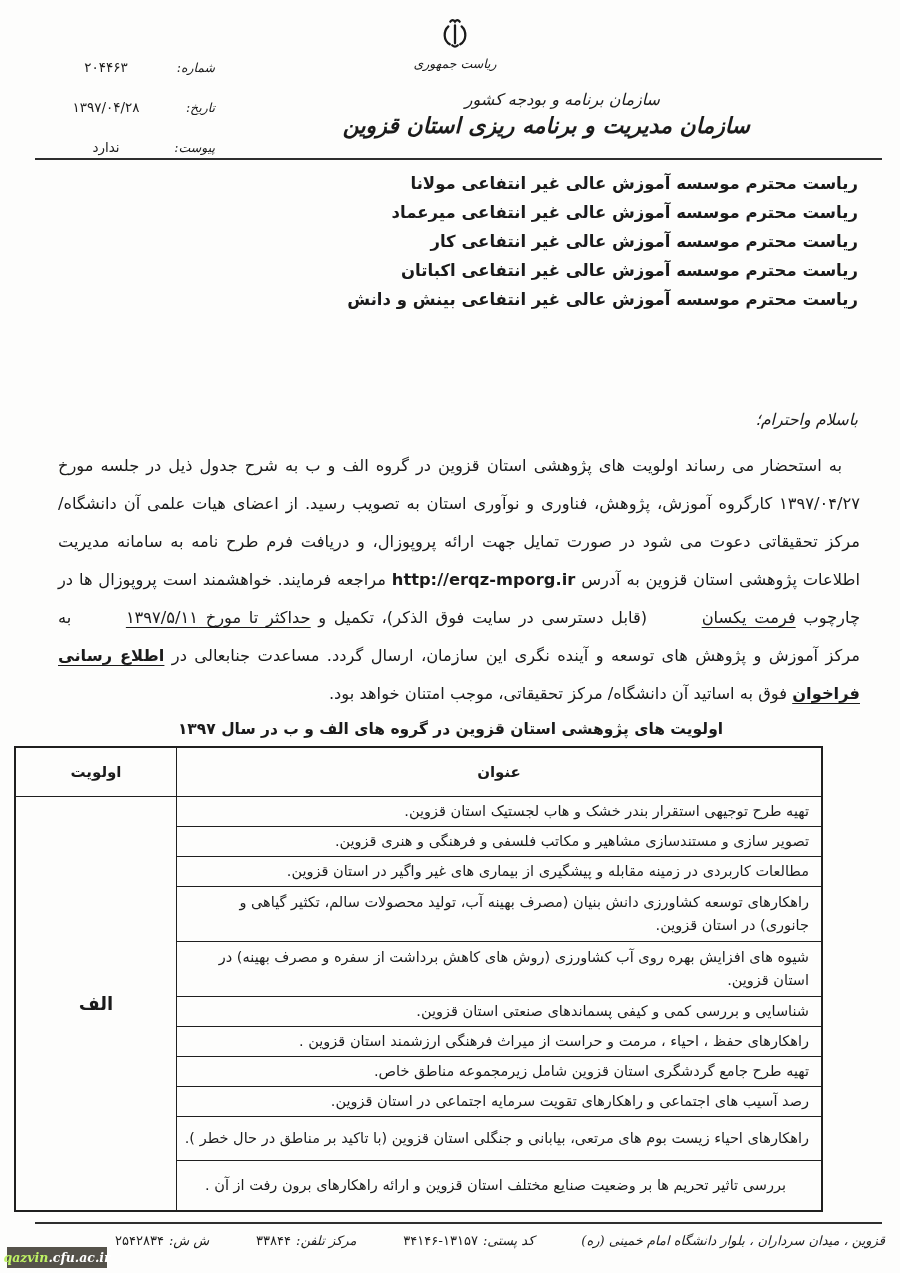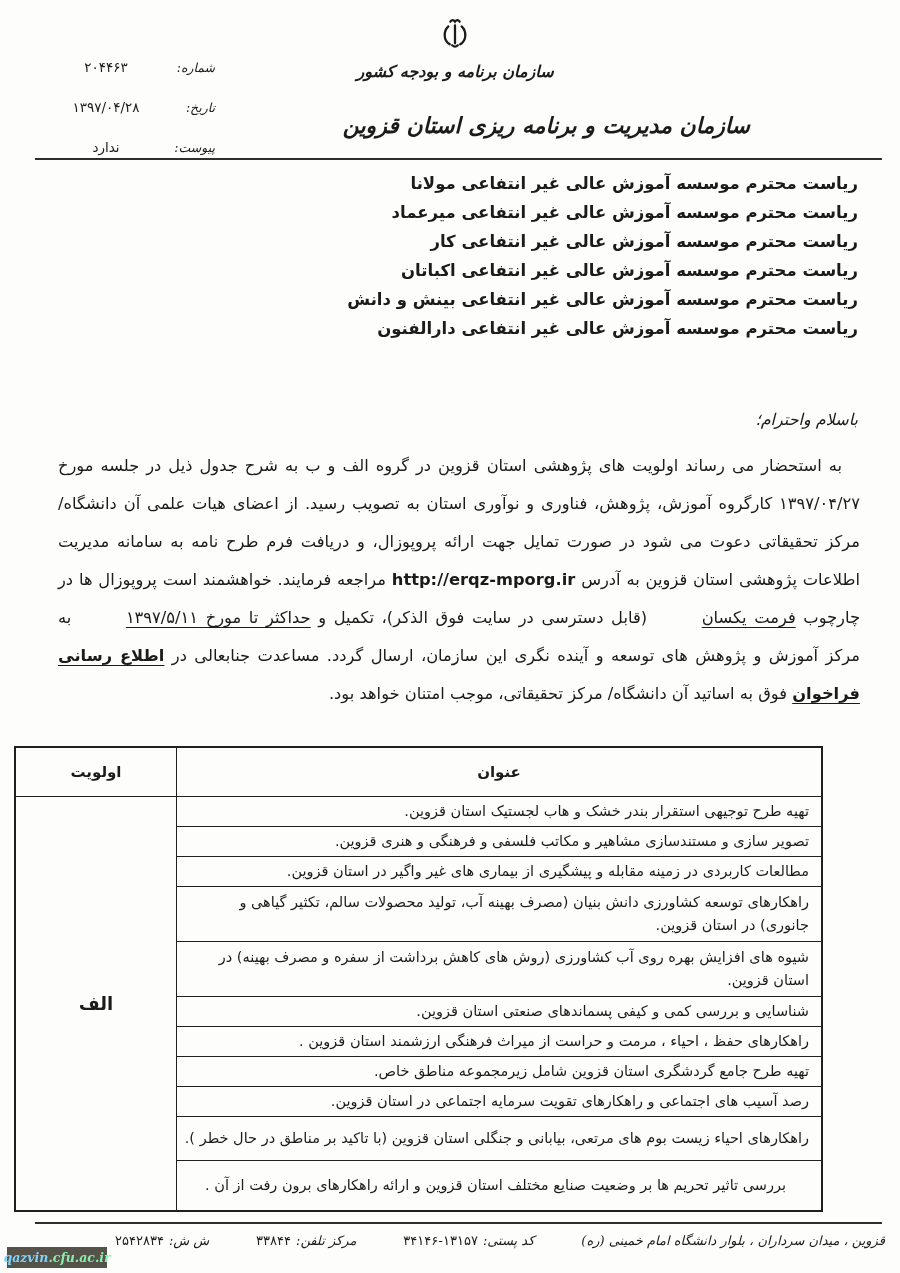--- a/index.html
+++ b/index.html
@@ -80,6 +80,7 @@
         </g>
       </svg>
     </span>
+    <div class="org1">ریاست جمهوری</div>
     <div class="org2">سازمان برنامه و بودجه کشور</div>
   </div>
   <div class="org3">سازمان مدیریت و برنامه ریزی استان قزوین</div>

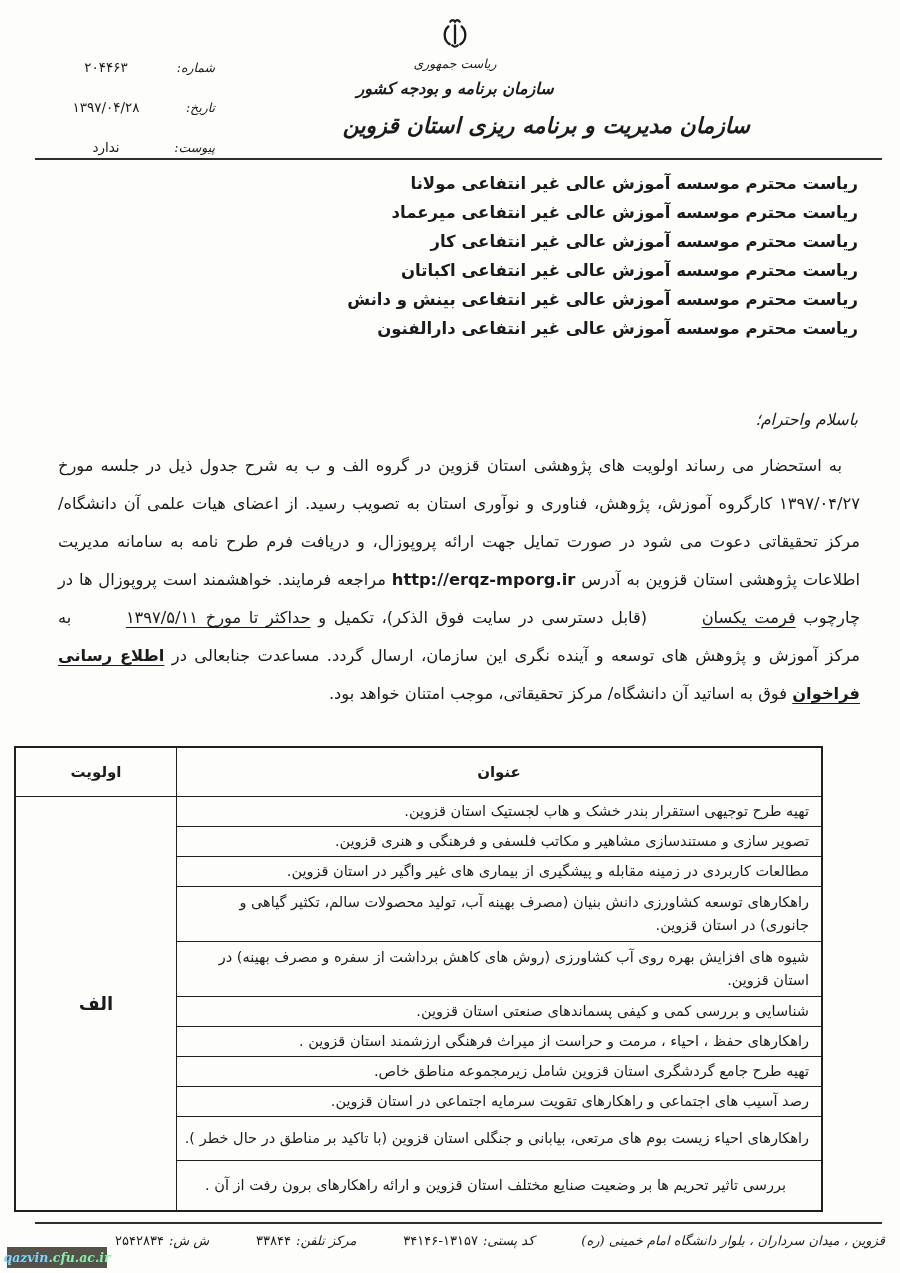--- a/index.html
+++ b/index.html
@@ -12,7 +12,7 @@
   .lh-center{position:absolute;top:16px;left:250px;width:410px;text-align:center;}
   .emblem{display:inline-block;line-height:0;}
   .org1{font-size:12.5px;font-style:italic;font-family:"DejaVu Serif","DejaVu Sans",serif;margin-top:2px;}
-  .org2{font-size:16px;font-weight:700;font-style:italic;font-family:"DejaVu Serif","DejaVu Sans",serif;margin-top:8px;}
+  .org2{font-size:16px;font-weight:400;font-style:italic;font-family:"DejaVu Serif","DejaVu Sans",serif;margin-top:19px;text-align:right;}
   .org3{position:absolute;top:112px;left:370px;width:380px;text-align:center;
         font-size:22px;font-weight:700;font-style:italic;
         font-family:"DejaVu Serif","DejaVu Sans",serif;white-space:nowrap;}

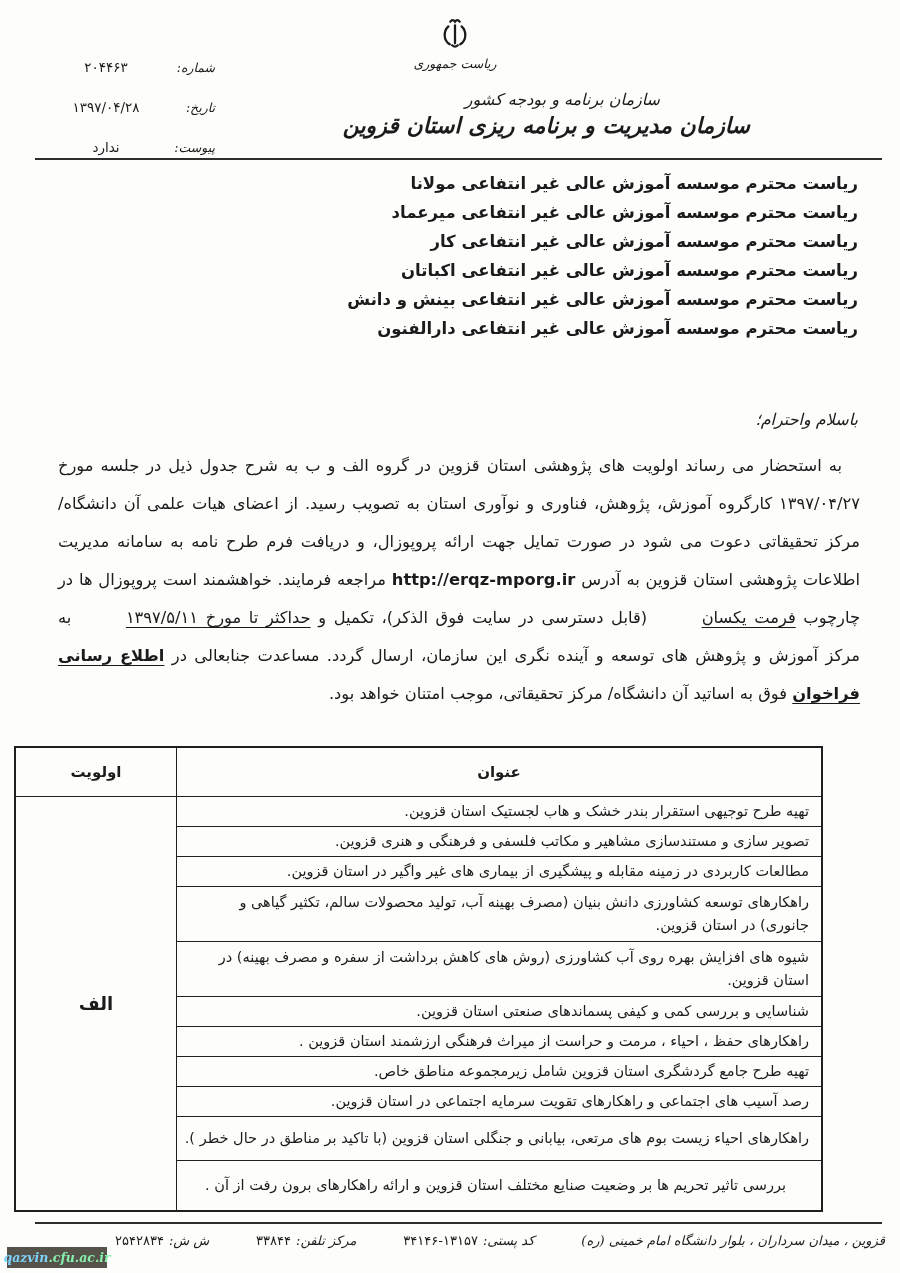--- a/index.html
+++ b/index.html
@@ -108,7 +108,6 @@
       <div>ریاست محترم موسسه آموزش عالی غیر انتفاعی کار</div>
       <div>ریاست محترم موسسه آموزش عالی غیر انتفاعی اکباتان</div>
       <div>ریاست محترم موسسه آموزش عالی غیر انتفاعی بینش و دانش</div>
-      <div>ریاست محترم موسسه آموزش عالی غیر انتفاعی دارالفنون</div>
     </div>
 
   <div class="salutation">باسلام واحترام؛</div>

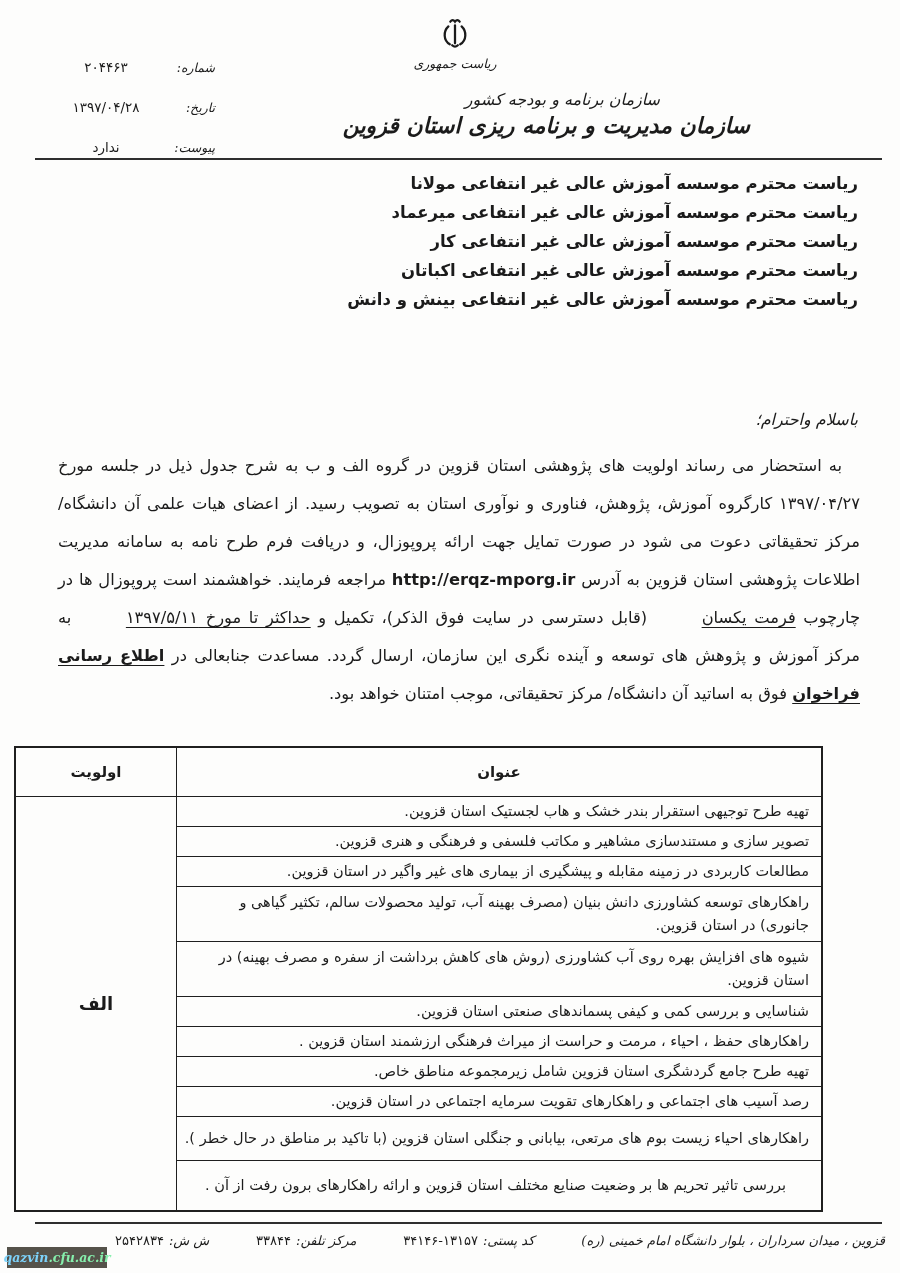--- a/index.html
+++ b/index.html
@@ -114,6 +114,7 @@
 
   <div class="body-par"><span>به استحضار می رساند اولویت های پژوهشی استان قزوین در گروه الف و ب  به شرح  جدول ذیل در جلسه مورخ ۱۳۹۷/۰۴/۲۷ کارگروه آموزش، پژوهش، فناوری و نوآوری استان به تصویب رسید. از اعضای هیات علمی آن دانشگاه/ مرکز تحقیقاتی دعوت می شود در صورت تمایل جهت ارائه پروپوزال، و دریافت فرم طرح نامه به سامانه مدیریت اطلاعات پژوهشی استان قزوین به آدرس </span><span class="bold" dir="ltr">http://erqz-mporg.ir</span><span>  مراجعه فرمایند. خواهشمند است پروپوزال ها در چارچوب </span><span class="underline">فرمت یکسان</span><span> (قابل دسترسی در سایت فوق الذکر)، تکمیل و </span><span class="underline">حداکثر تا مورخ ۱۳۹۷/۵/۱۱</span><span> به مرکز آموزش و پژوهش های توسعه و آینده نگری این سازمان، ارسال گردد. مساعدت جنابعالی در </span><span class="bold-underline">اطلاع رسانی فراخوان</span><span> فوق به اساتید آن دانشگاه/ مرکز تحقیقاتی، موجب امتنان خواهد بود.</span></div>
 
+  <div class="table-title">اولویت های پژوهشی استان قزوین در گروه های الف و ب در سال ۱۳۹۷</div>
   <table class="prio">
     <thead>
       <tr>

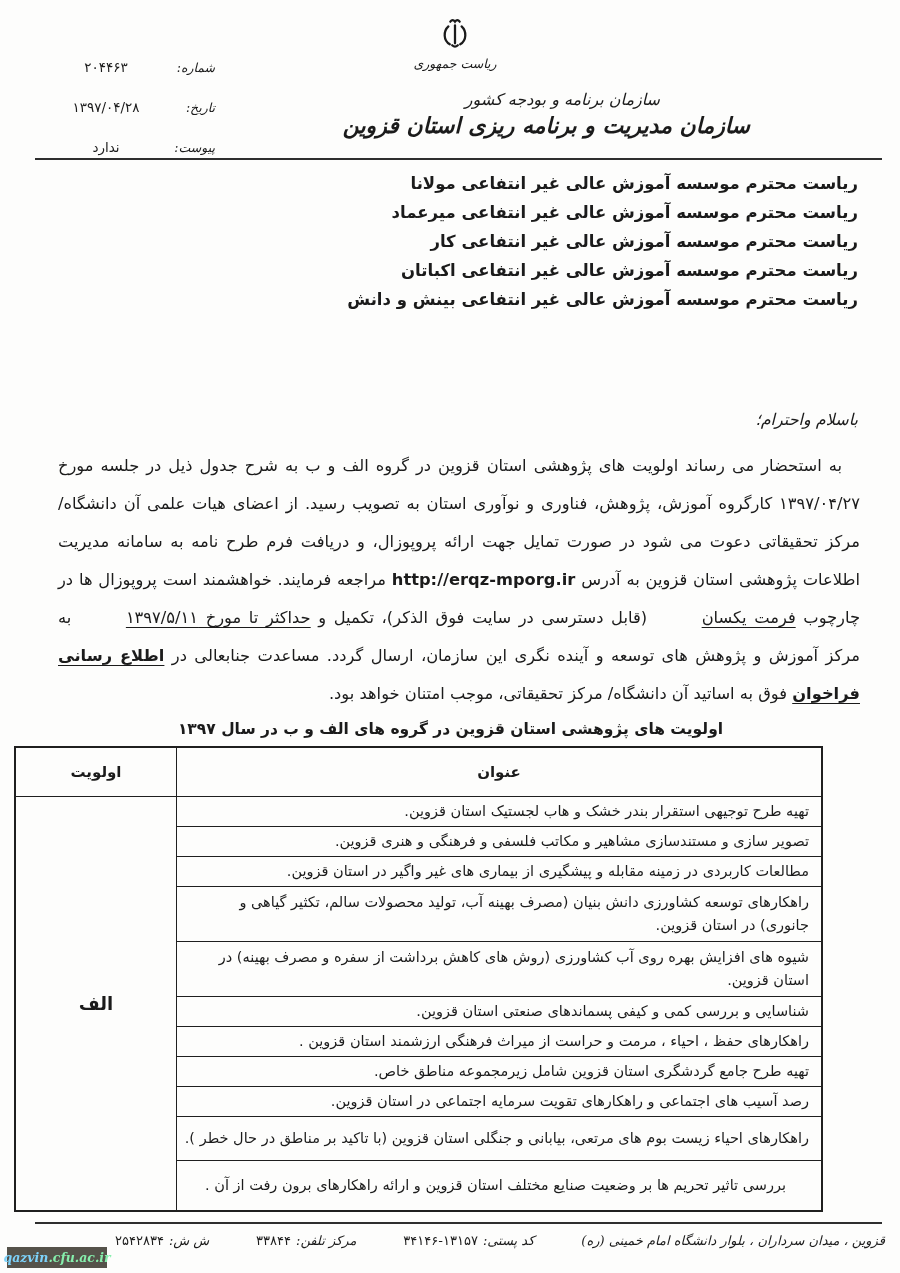--- a/index.html
+++ b/index.html
@@ -60,7 +60,7 @@
              display:flex;align-items:center;justify-content:center;direction:ltr;
              font-size:12.5px;font-weight:700;font-style:italic;
              font-family:"DejaVu Serif","DejaVu Sans",serif;white-space:nowrap;}
-  .wm-prefix{color:#7dd3fc;}
+  .wm-prefix{color:#bef264;}
   .wm-suffix{color:#86efac;}
 </style>
 </head>

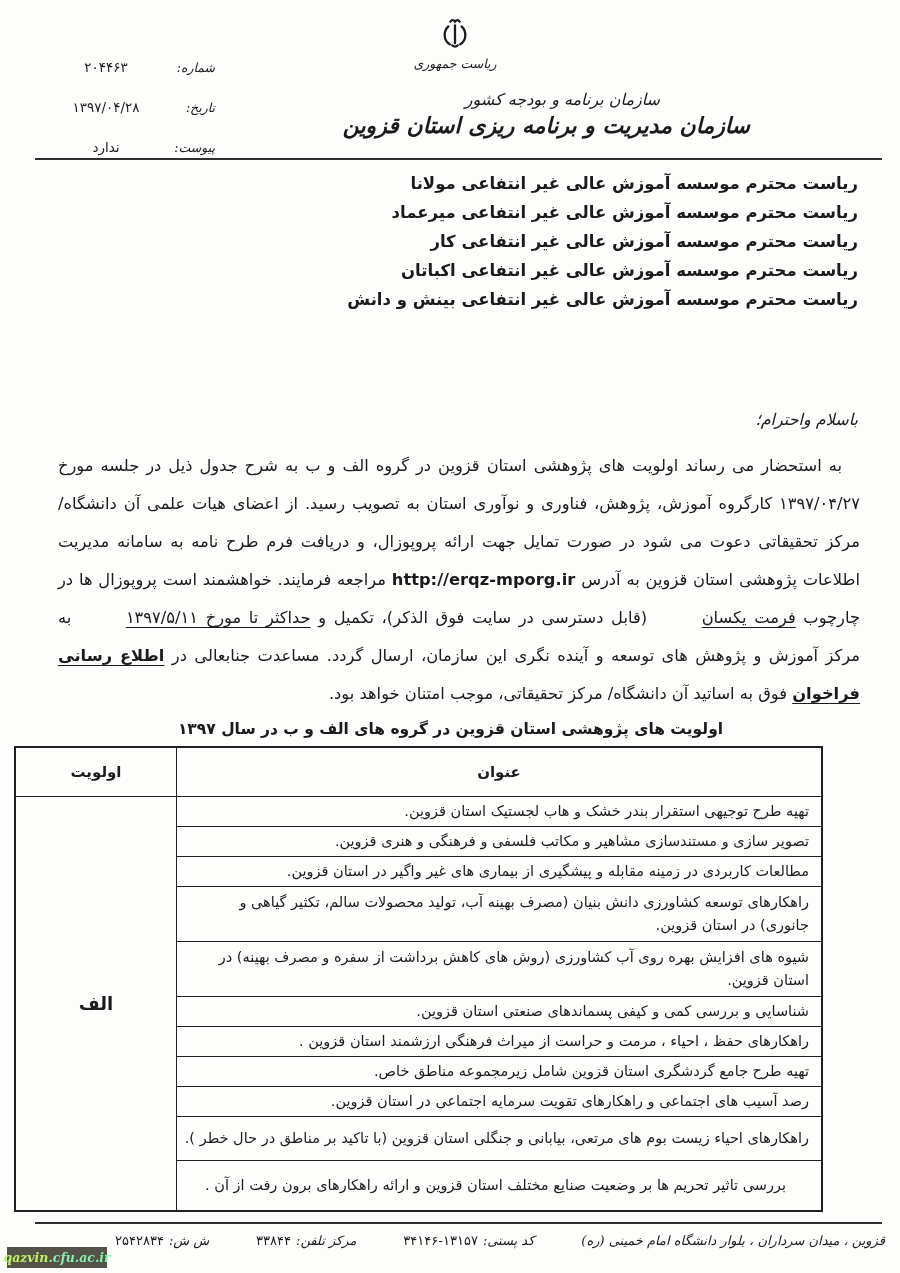--- a/index.html
+++ b/index.html
@@ -61,7 +61,7 @@
              font-size:12.5px;font-weight:700;font-style:italic;
              font-family:"DejaVu Serif","DejaVu Sans",serif;white-space:nowrap;}
   .wm-prefix{color:#bef264;}
-  .wm-suffix{color:#86efac;}
+  .wm-suffix{color:#ffffff;}
 </style>
 </head>
 <body>

